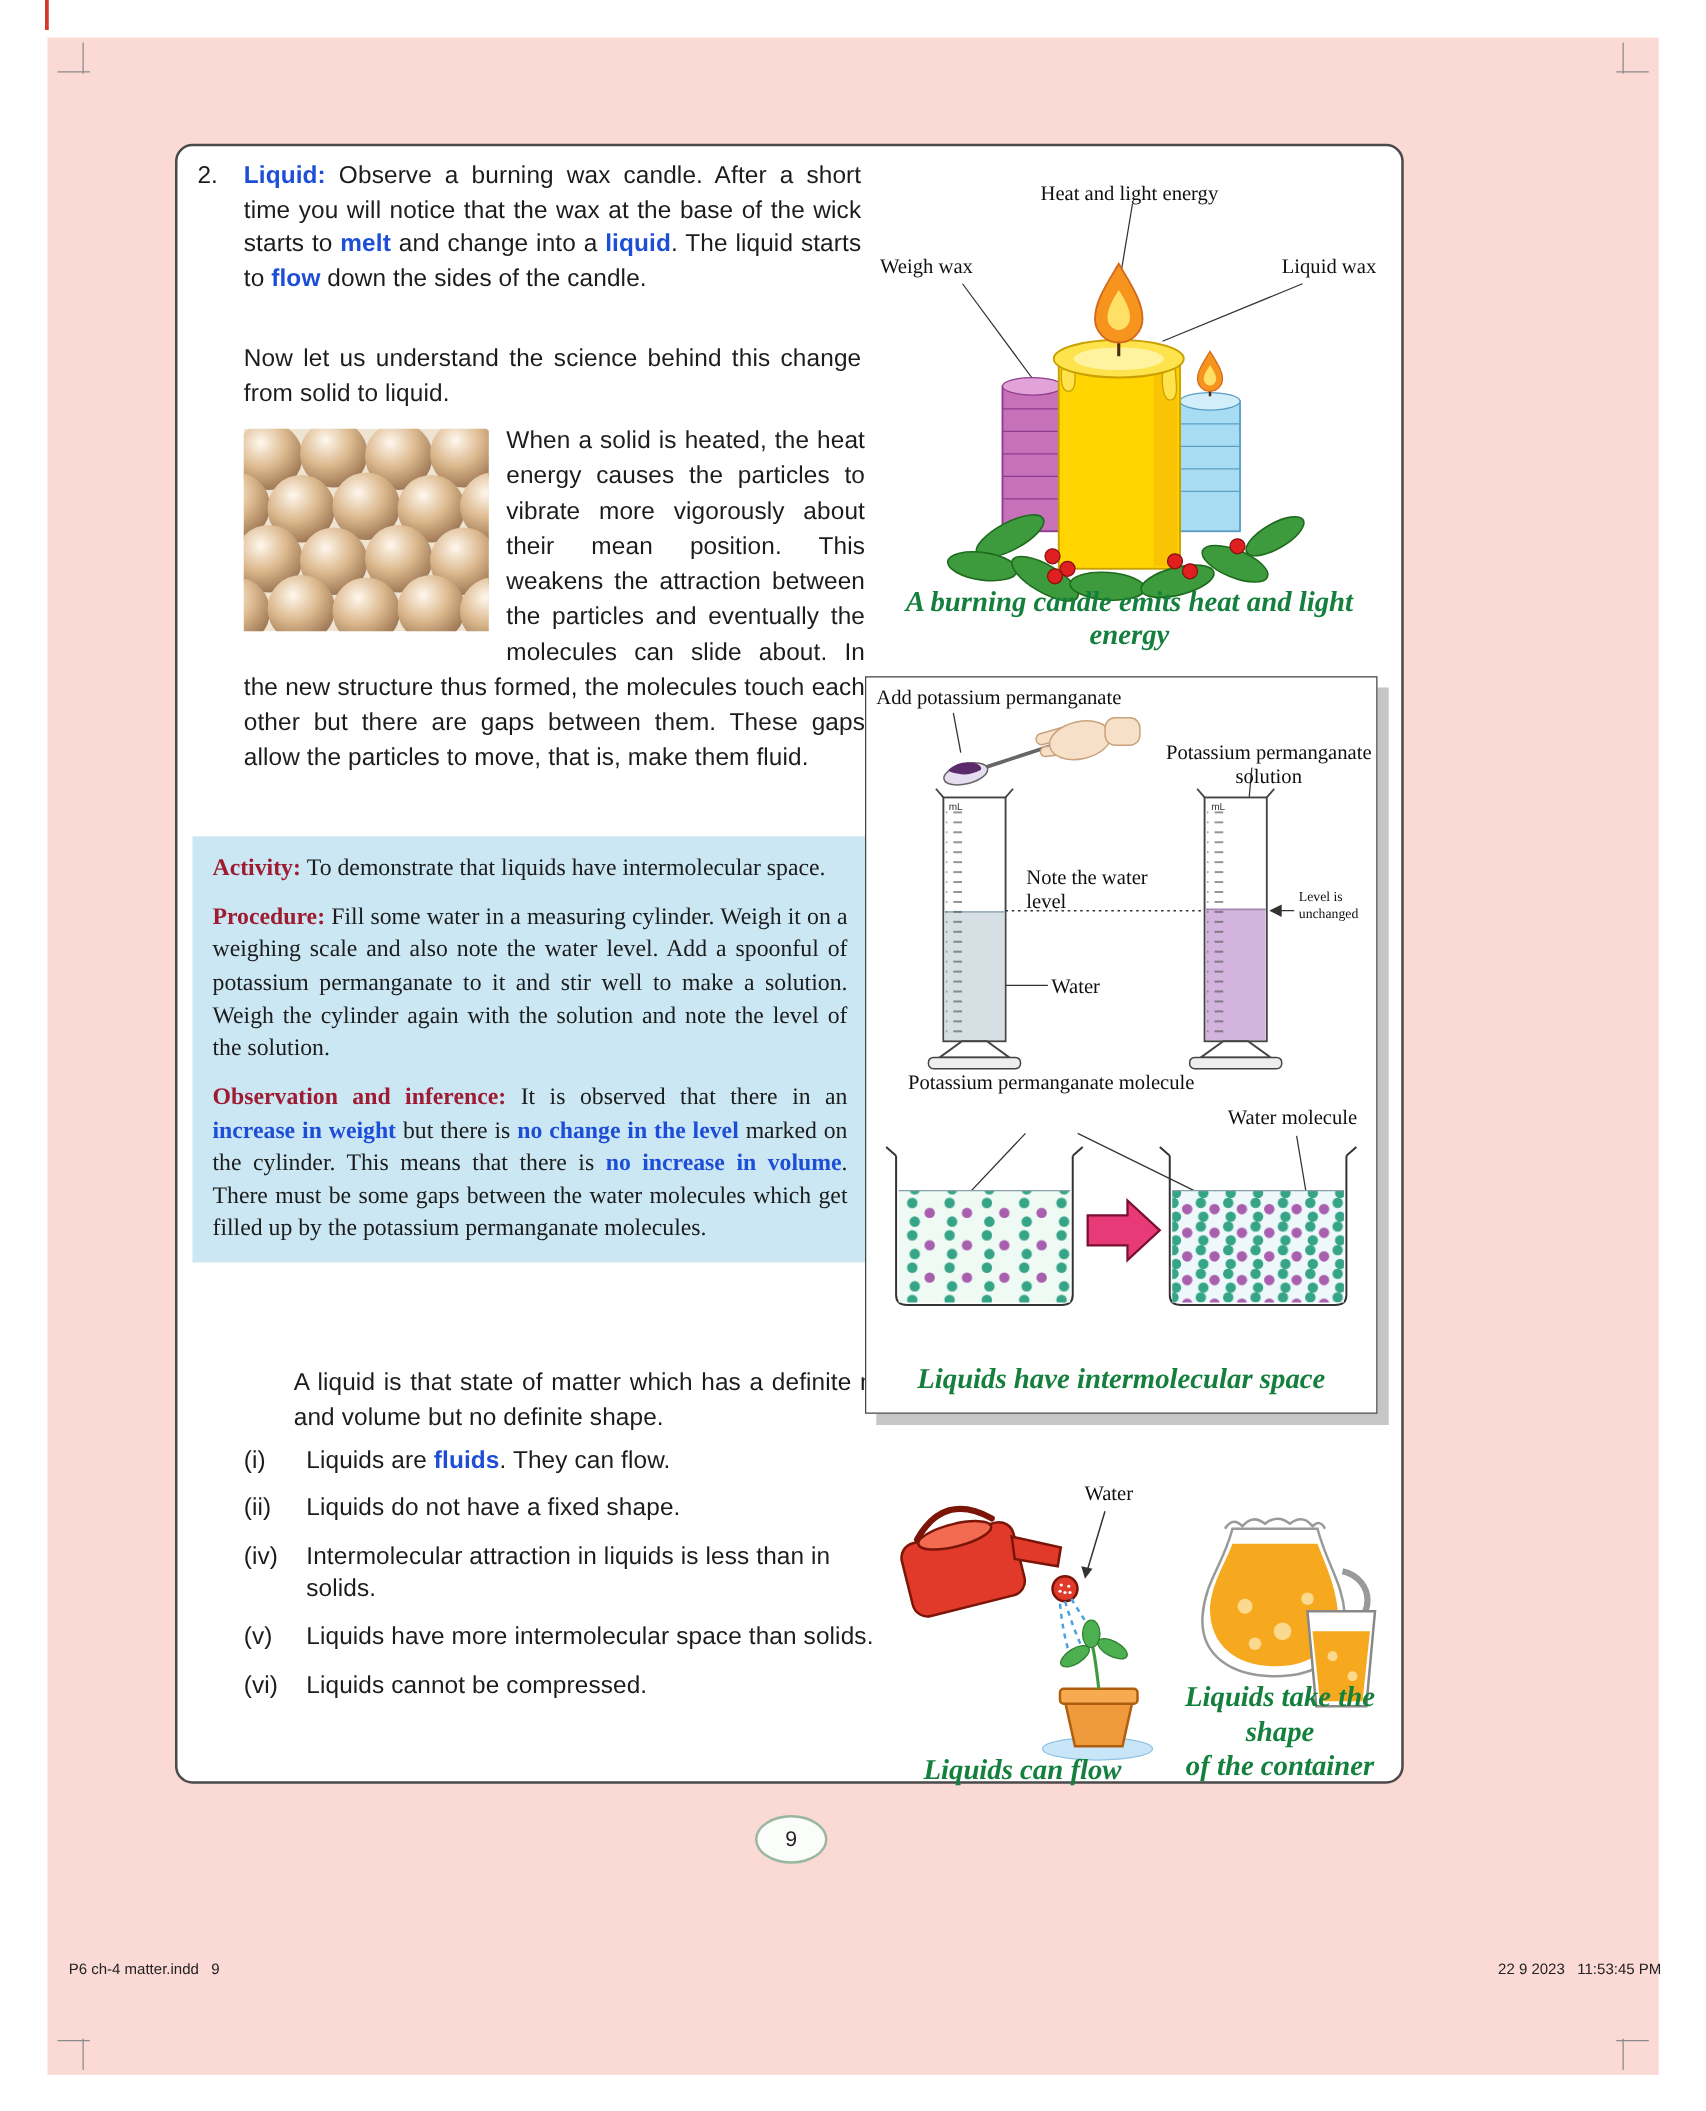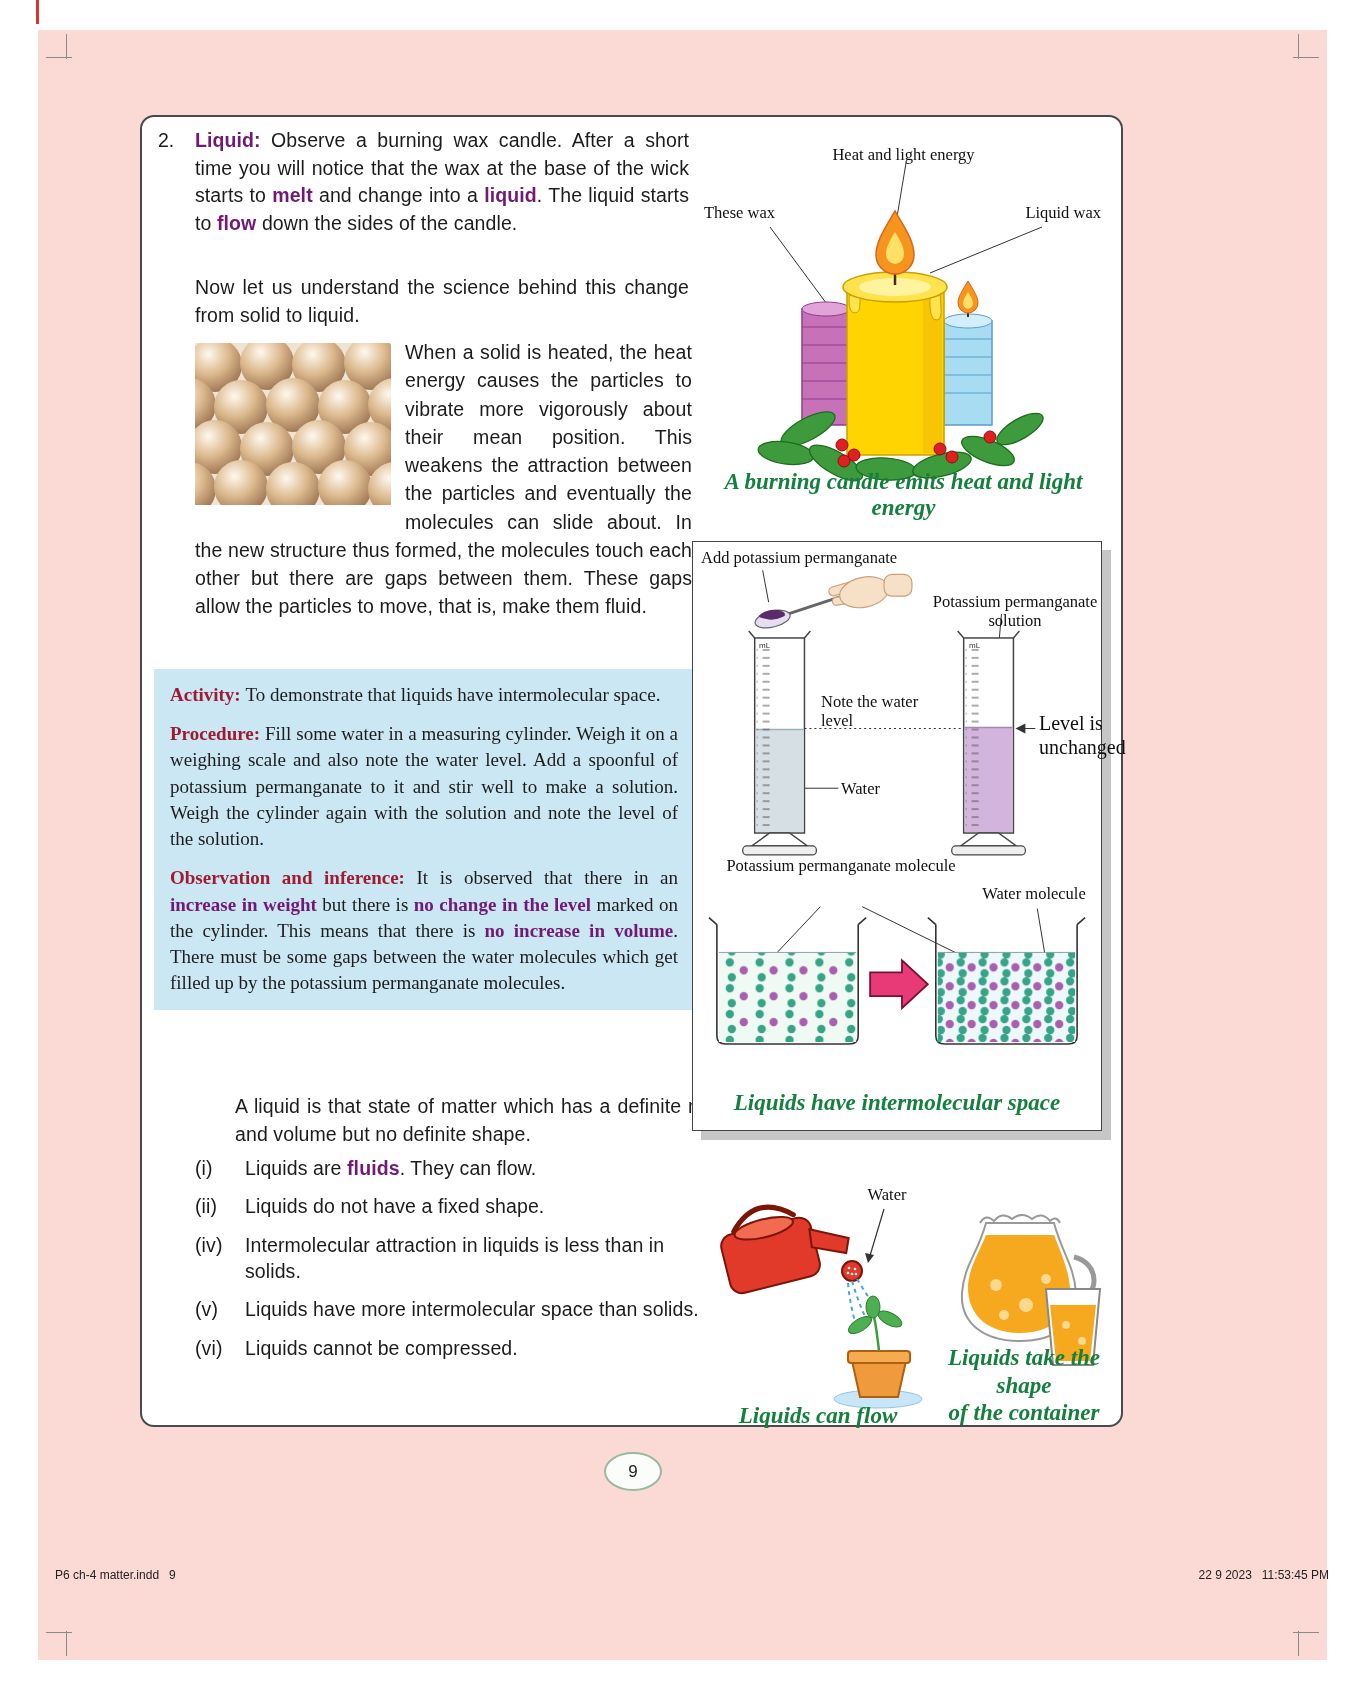--- a/index.html
+++ b/index.html
@@ -24,7 +24,7 @@
 
   
   .sans-body { font-size:19.5px; line-height:1.42; letter-spacing:0.1px; text-align:justify; color:#1c1c1c; }
-  .kw { color:#701a75; font-weight:bold; }
+  .kw { color:#1d4ed8; font-weight:bold; }
   .hdr { color:#9e1b32; font-weight:bold; }
 
   .intro { position:absolute; left:16px; top:10px; width:531px; display:flex; }

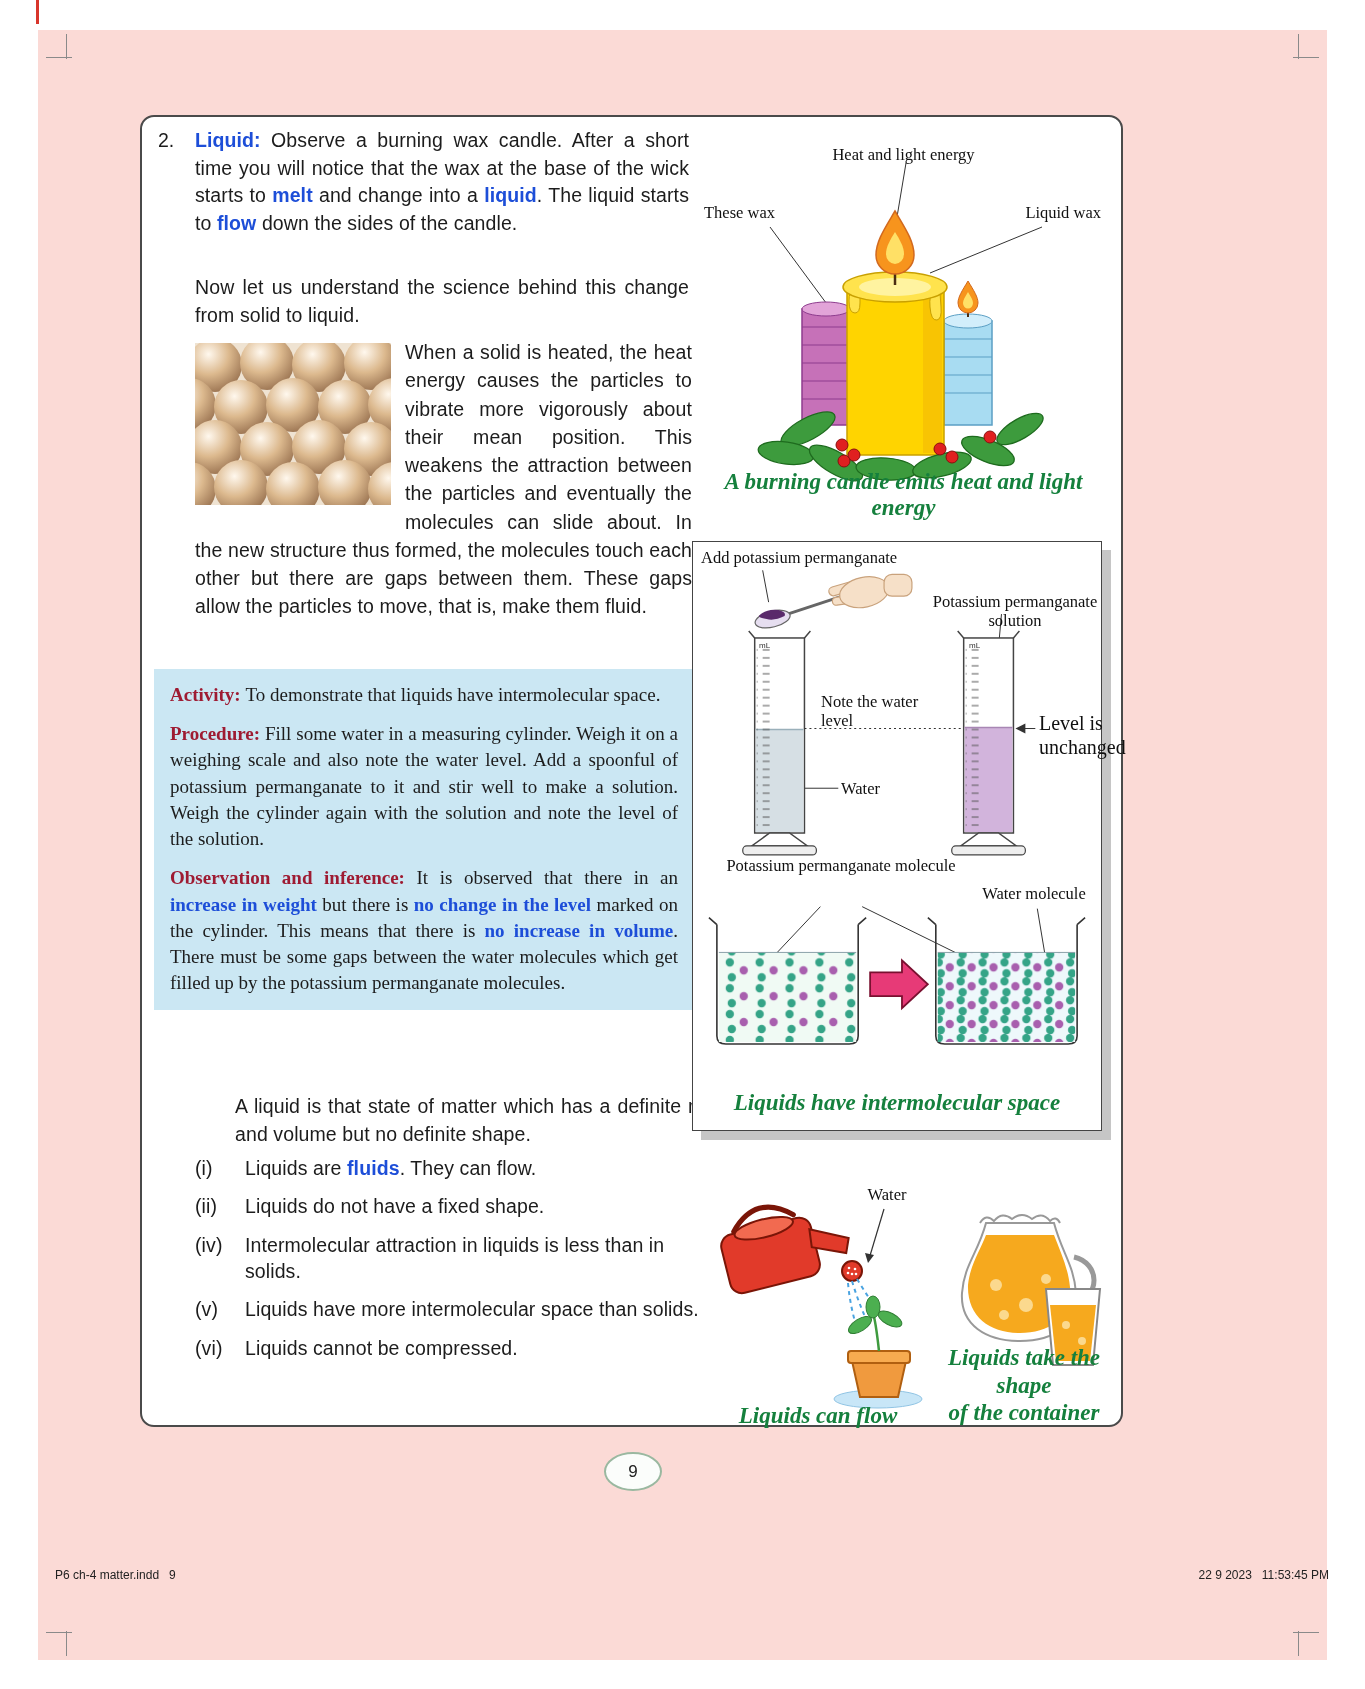--- a/index.html
+++ b/index.html
@@ -182,7 +182,7 @@
 
     <div class="fig-candle">
       <span class="flabel cl-heat">Heat and light energy</span>
-      <span class="flabel cl-solid">These wax</span>
+      <span class="flabel cl-solid">Weigh wax</span>
       <span class="flabel cl-liquid">Liquid wax</span>
       <svg class="scene" viewBox="0 0 427 330">
         <g stroke="#333" stroke-width="1">

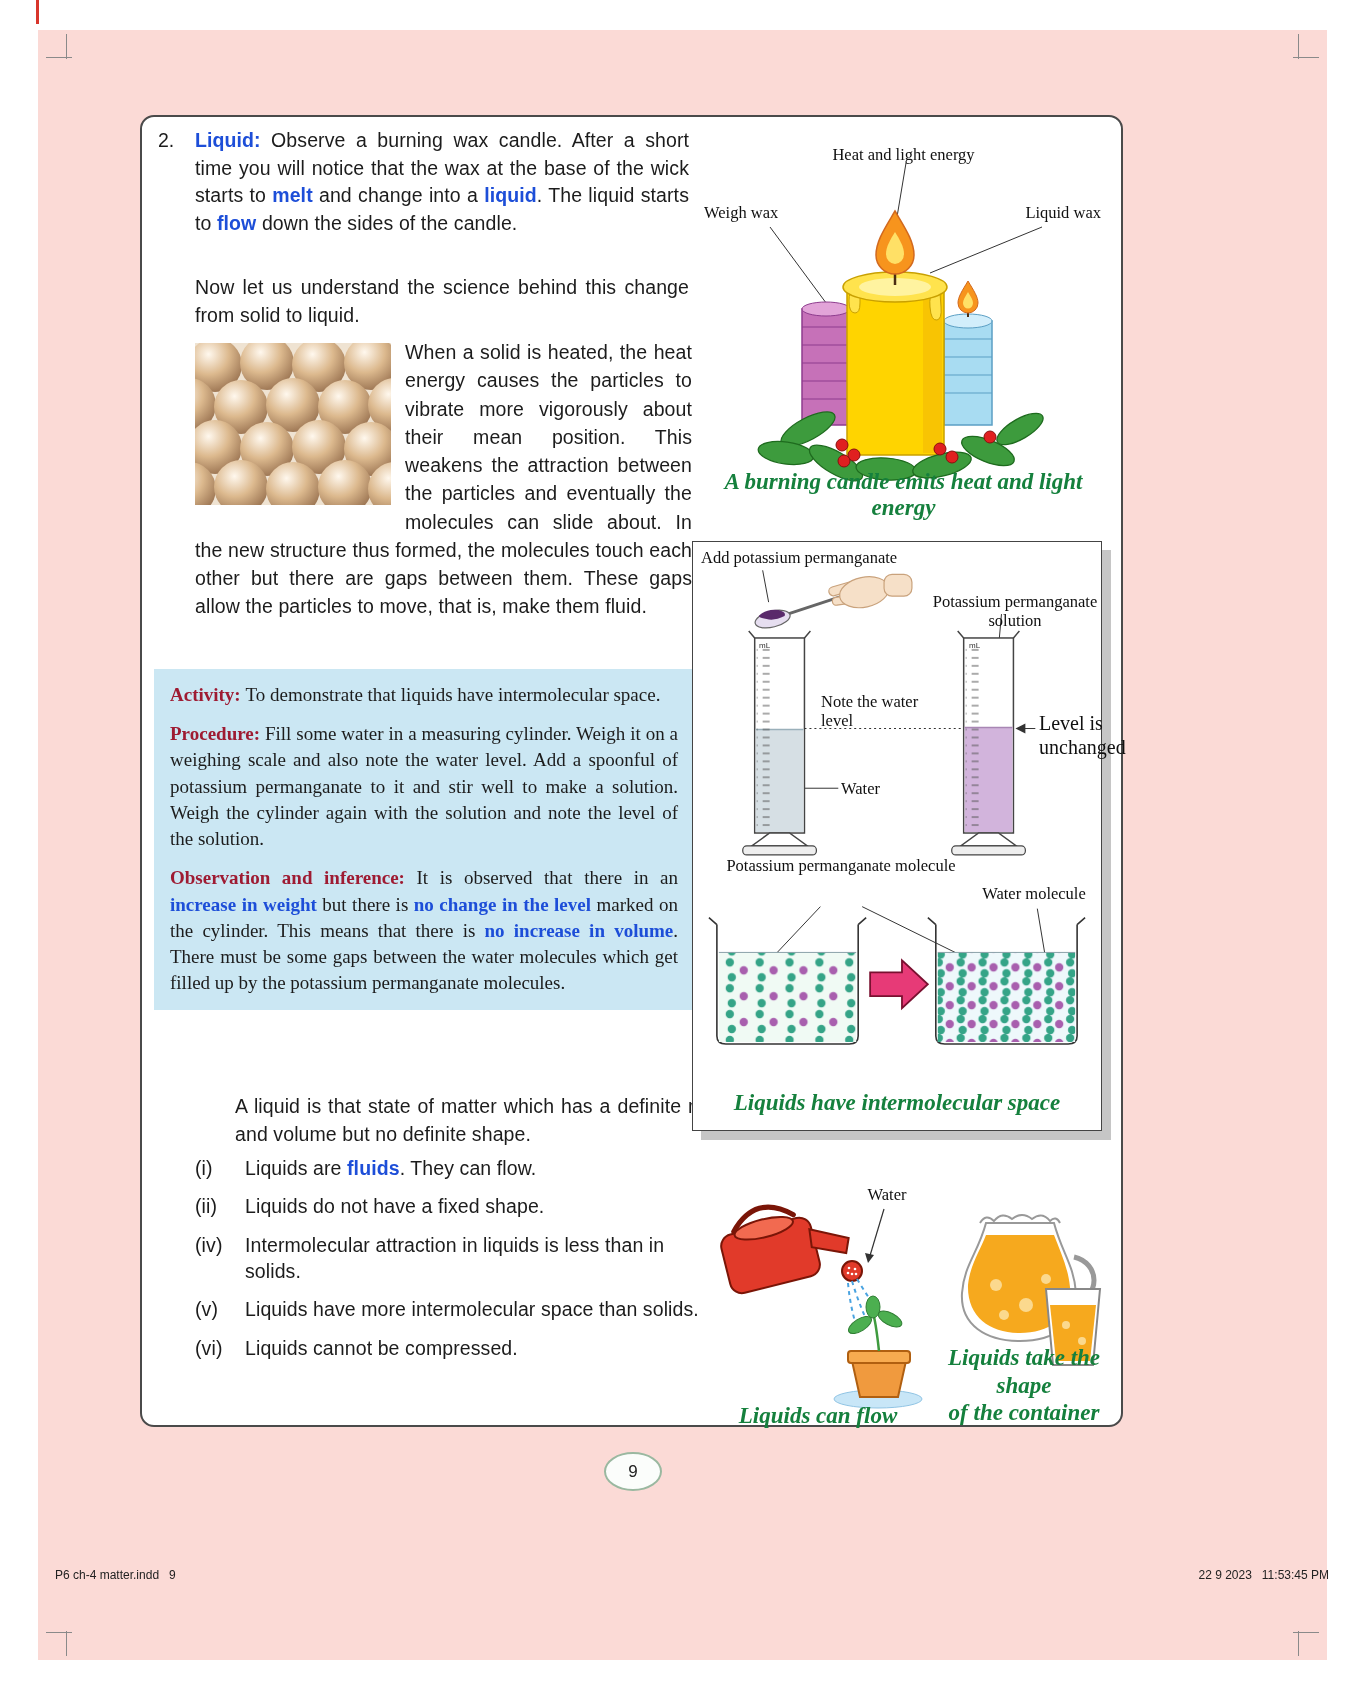--- a/index.html
+++ b/index.html
@@ -64,7 +64,7 @@
   .cy-solution { left:224px; top:34px; width:196px; text-align:center;margin-top:16px; }
   .cy-note { left:128px; top:150px; width:126px; }
   .cy-water { left:148px; top:237px; }
-  .cy-level { left:346px; top:170px; width:64px; font-size:20px; }
+  .cy-level { left:346px; top:170px; width:64px; font-size:11px; }
   .cy-permmol { left:28px; top:314px; width:240px; text-align:center; }
   .cy-watermol { left:278px; top:342px; width:126px; text-align:center; }
   .cy-caption { left:0; right:0; bottom:14px; }

